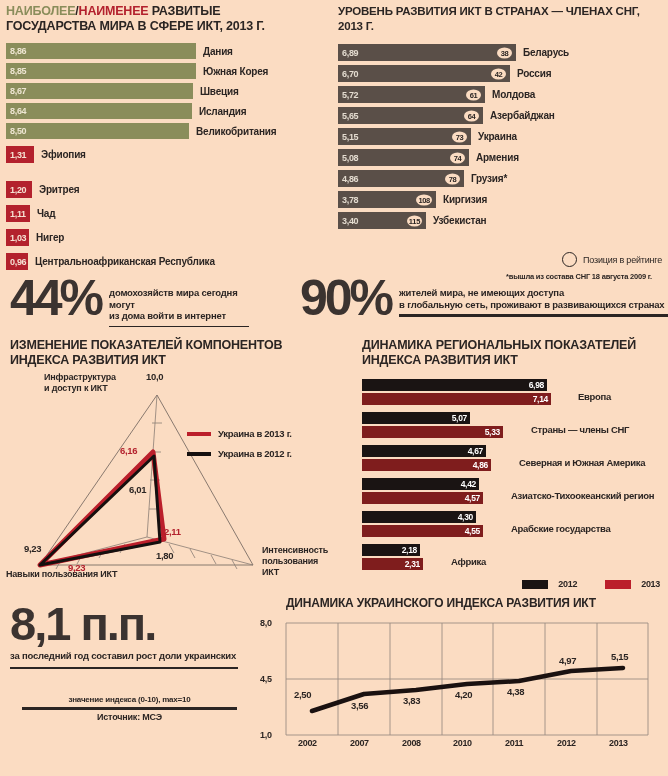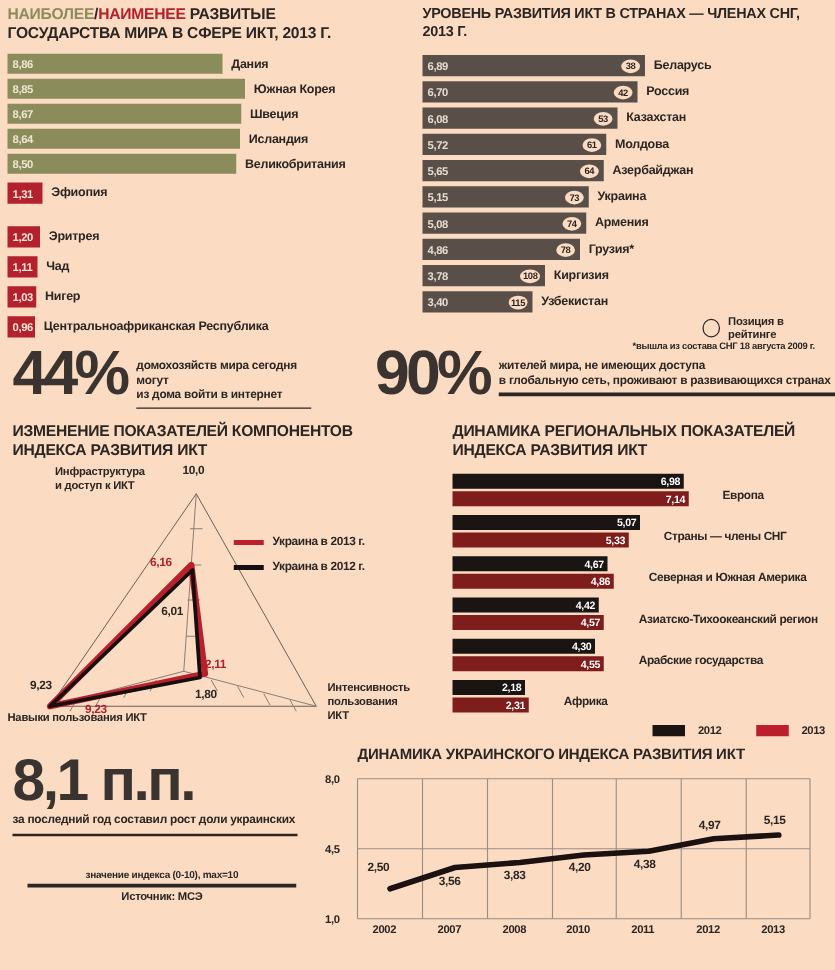--- a/index.html
+++ b/index.html
@@ -106,7 +106,7 @@
   </div>
   <div style="margin-top:10px">
     <div class="wbar-row">
-      <div class="wbar" style="width:172px">8,86</div>
+      <div class="wbar" style="width:190px">8,86</div>
       <div class="wlab">Дания</div>
     </div>
     <div class="wbar-row">

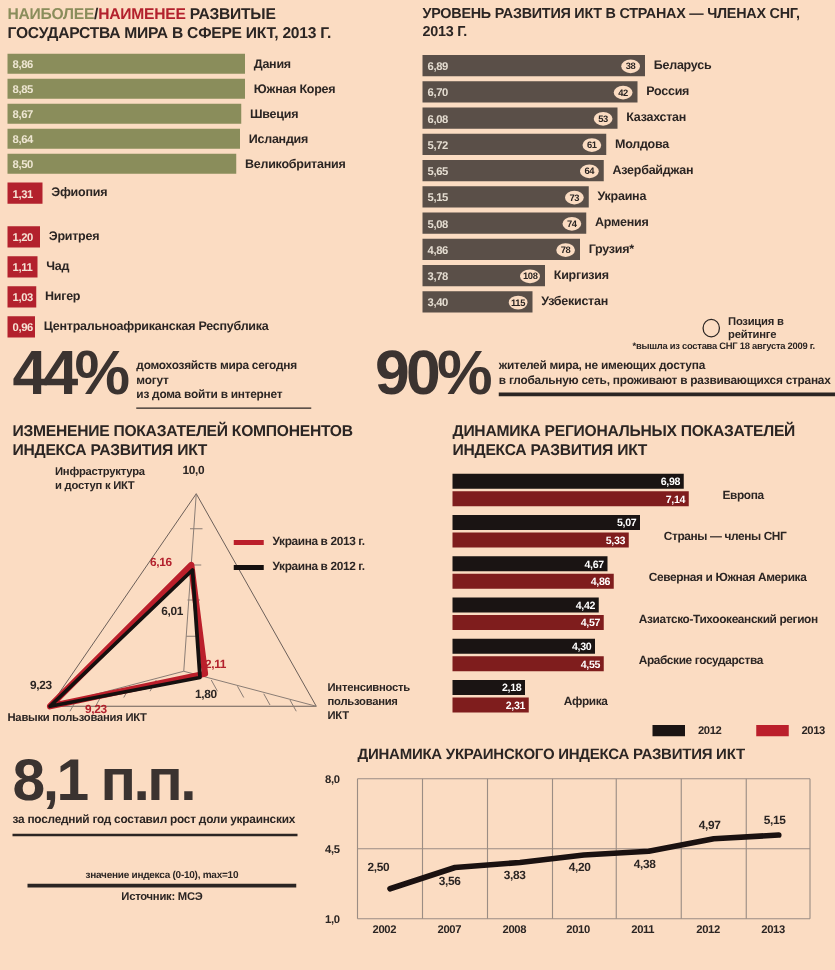--- a/index.html
+++ b/index.html
@@ -168,13 +168,6 @@
       <div class="clab">Россия</div>
     </div>
     <div class="cbar-row">
-      <div class="cbar" style="width:156px">
-        <span>6,08</span>
-        <span class="crank">53</span>
-      </div>
-      <div class="clab">Казахстан</div>
-    </div>
-    <div class="cbar-row">
       <div class="cbar" style="width:147px">
         <span>5,72</span>
         <span class="crank">61</span>

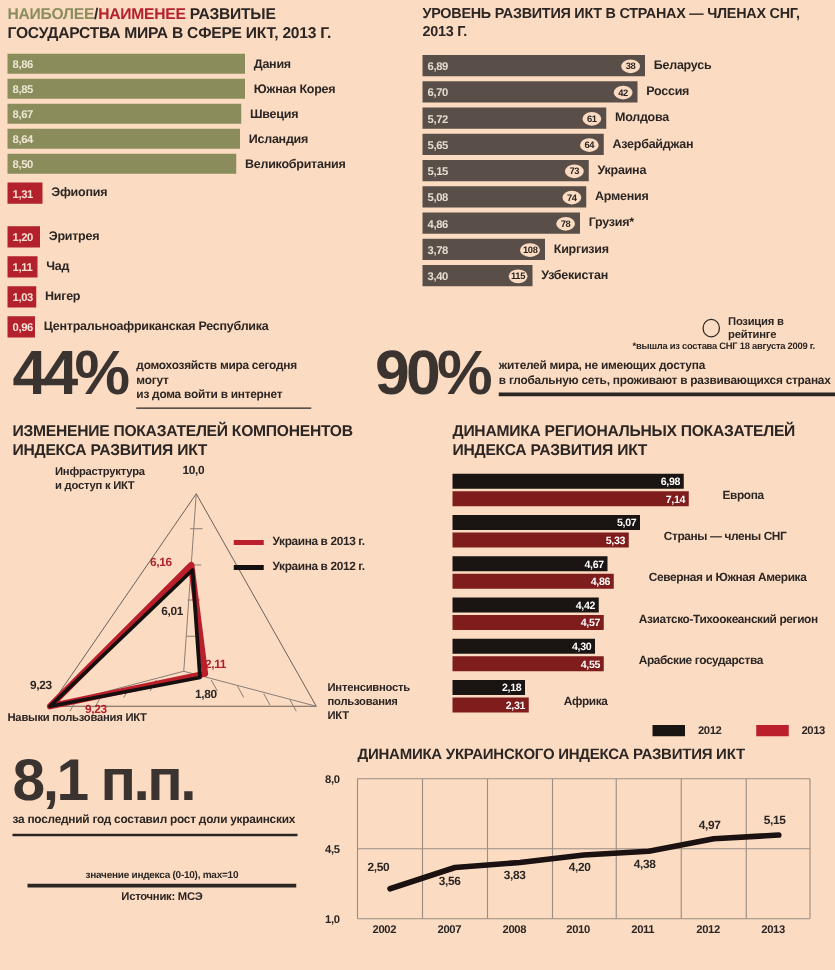--- a/index.html
+++ b/index.html
@@ -48,7 +48,7 @@
   .clab{font-size:10px;font-weight:bold;margin-left:7px;white-space:nowrap;letter-spacing:-0.2px;}
   .legend-pos{position:absolute;left:218px;top:208px;display:flex;align-items:center;}
   .legend-ring{width:13px;height:13px;border:1.4px solid #2b2523;border-radius:50%;}
-  .legend-pos span{font-size:9px;font-weight:bold;margin-left:6px;letter-spacing:-0.2px;}
+  .legend-pos span{font-size:9px;font-weight:normal;margin-left:6px;letter-spacing:-0.2px;}
   .footnote{position:absolute;left:168px;top:228px;font-size:7.5px;font-weight:bold;letter-spacing:-0.2px;}
 
   

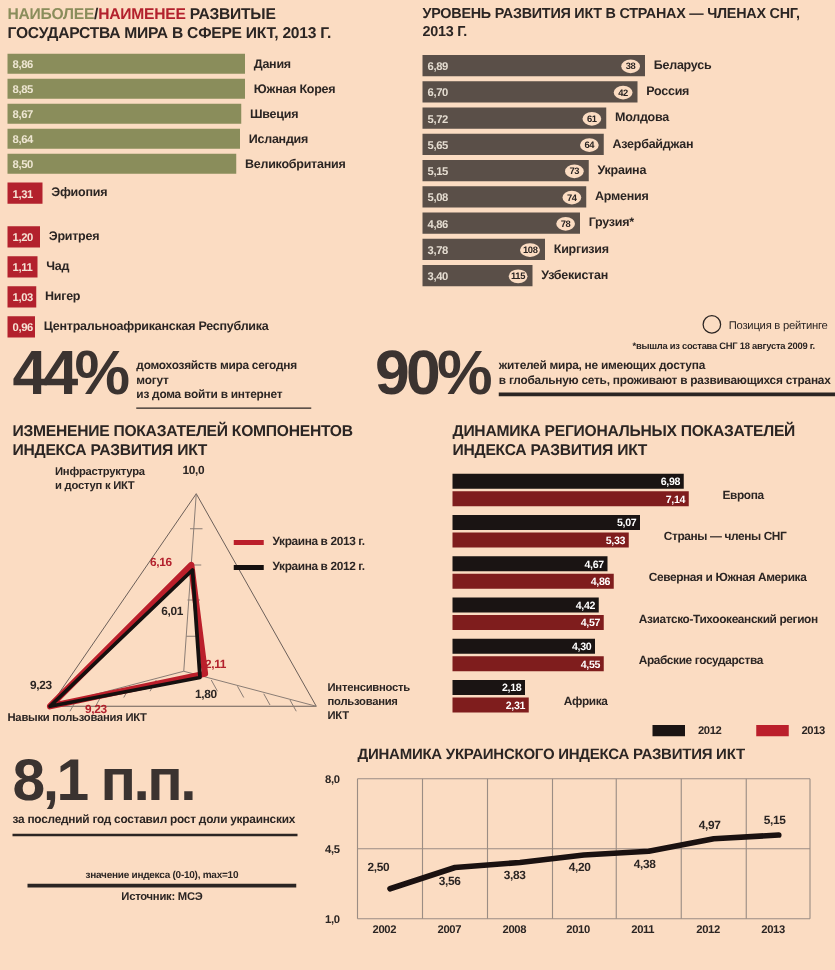--- a/index.html
+++ b/index.html
@@ -325,7 +325,7 @@
       <div class="rg-name" style="left:197px">Европа</div>
     </div>
     <div class="rg-group">
-      <div class="rg-bar b2012" style="width:150px">5,07</div>
+      <div class="rg-bar b2012" style="width:108px">5,07</div>
       <div class="rg-bar b2013" style="width:141px">5,33</div>
       <div class="rg-name" style="left:150px">Страны — члены СНГ</div>
     </div>

